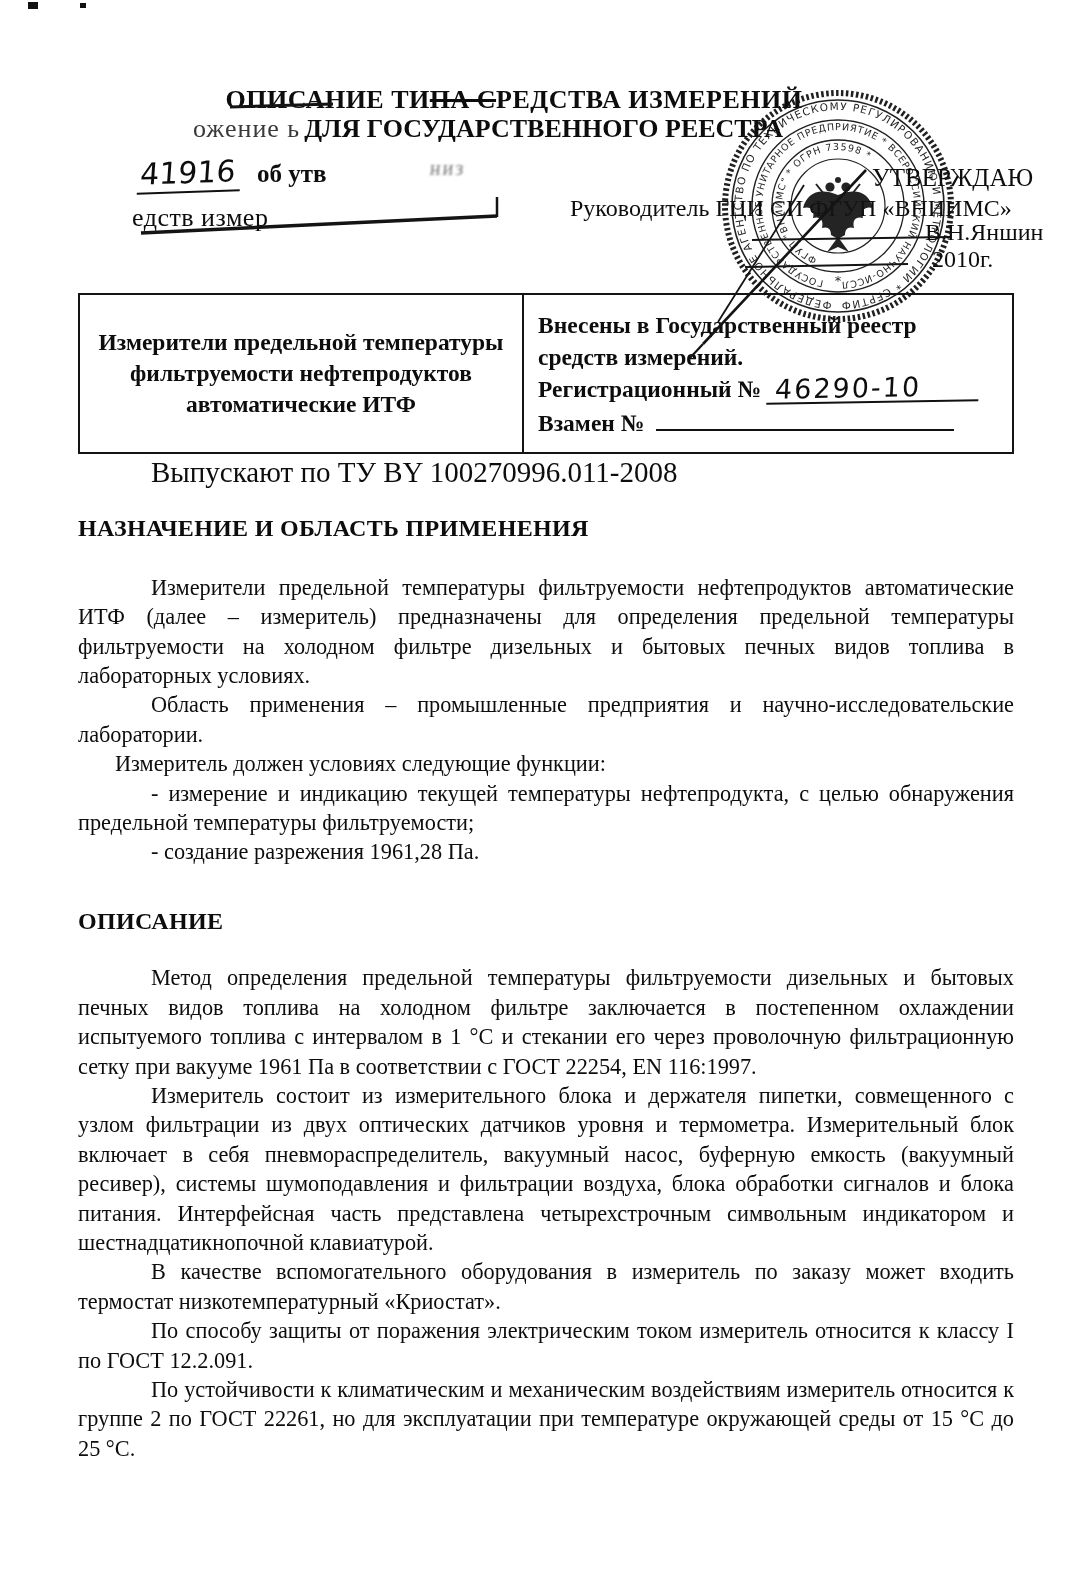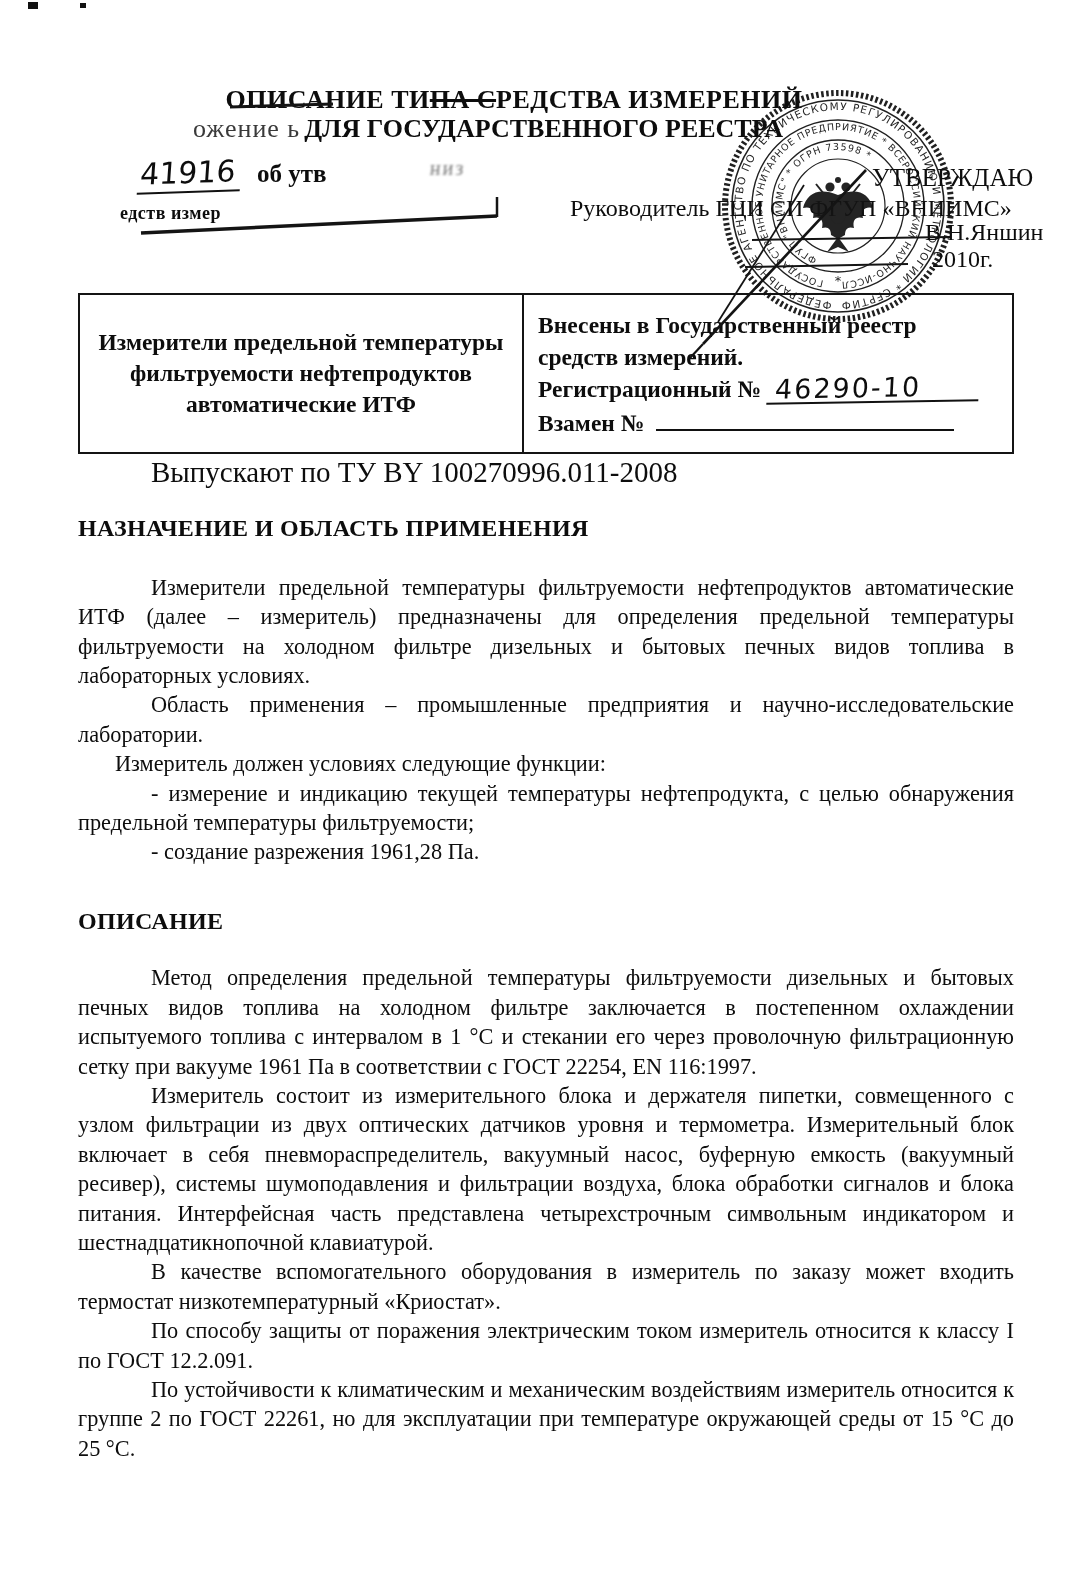--- a/index.html
+++ b/index.html
@@ -37,7 +37,7 @@
     filter:blur(1.1px); letter-spacing:2px; transform:skewX(-5deg);
   }
   .frag-edstv{
-    position:absolute; top:203px; left:120px; font-size:18px; font-weight:bold;
+    position:absolute; top:203px; left:132px; font-size:26px; font-weight:normal;
     letter-spacing:0.5px; filter:blur(0.2px);
   }
   .hdr-lines{position:absolute; top:0; left:0; z-index:6; pointer-events:none;}

